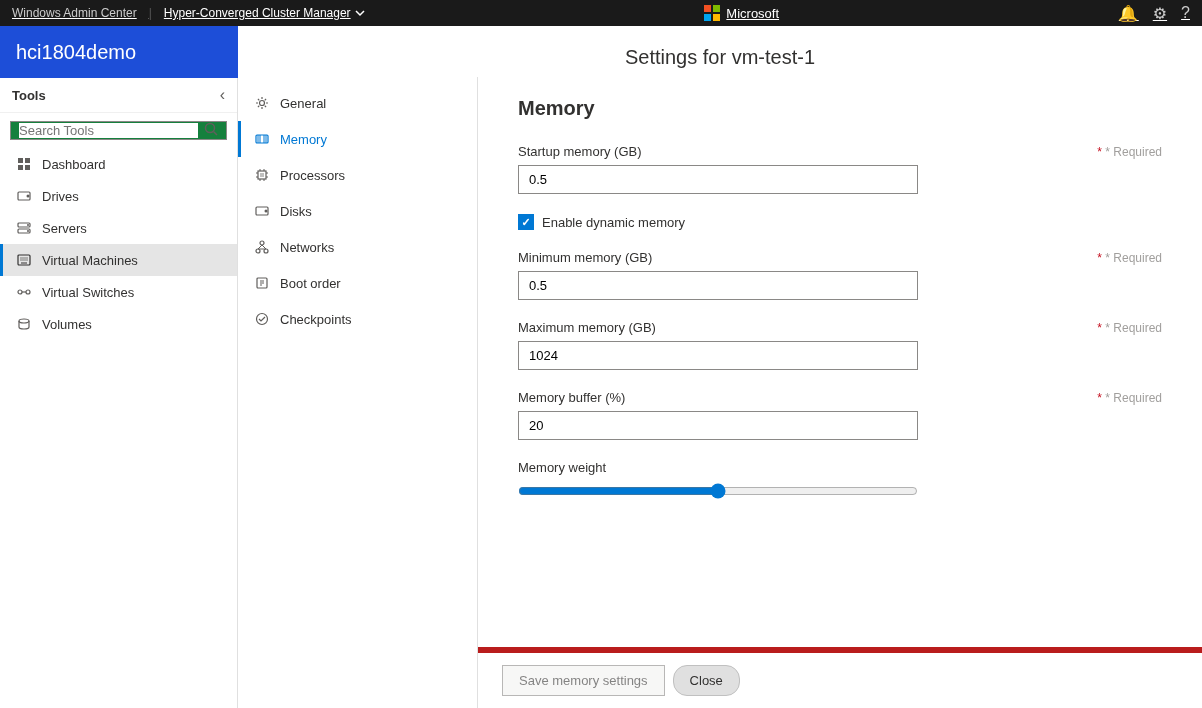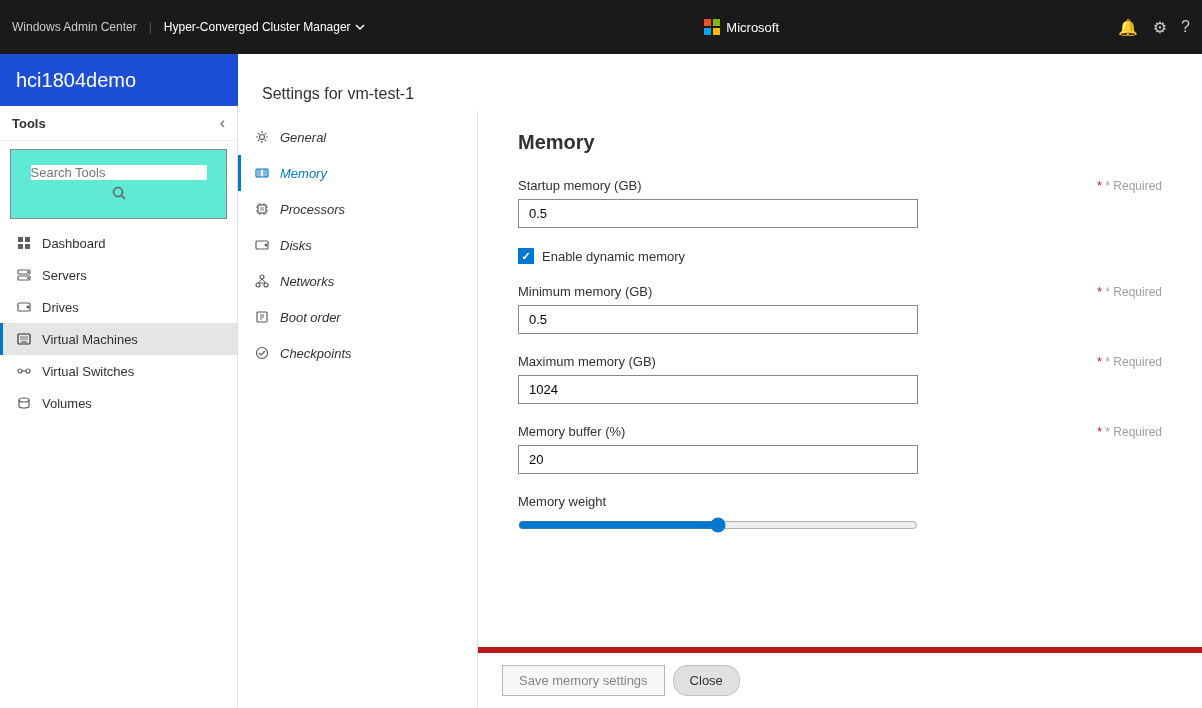--- a/index.html
+++ b/index.html
@@ -6,7 +6,7 @@
     body { font-family: 'Segoe UI', Arial, sans-serif; font-size: 13px; background: #fff; color: #000; height: 708px; width: 1202px; overflow: hidden; display: flex; flex-direction: column; }
 
     
-    .topbar { background: #1a1a1a; color: #fff; height: 54px; display: flex; align-items: center; padding: 0 12px; flex-shrink: 0; }
+    .topbar { background: #1a1a1a; color: #fff; height: 26px; display: flex; align-items: center; padding: 0 12px; flex-shrink: 0; text-decoration: underline; }
     .topbar-left { display: flex; align-items: center; gap: 8px; font-size: 12px; }
     .topbar-app { color: #ccc; font-size: 12px; }
     .topbar-sep { color: #555; margin: 0 4px; }

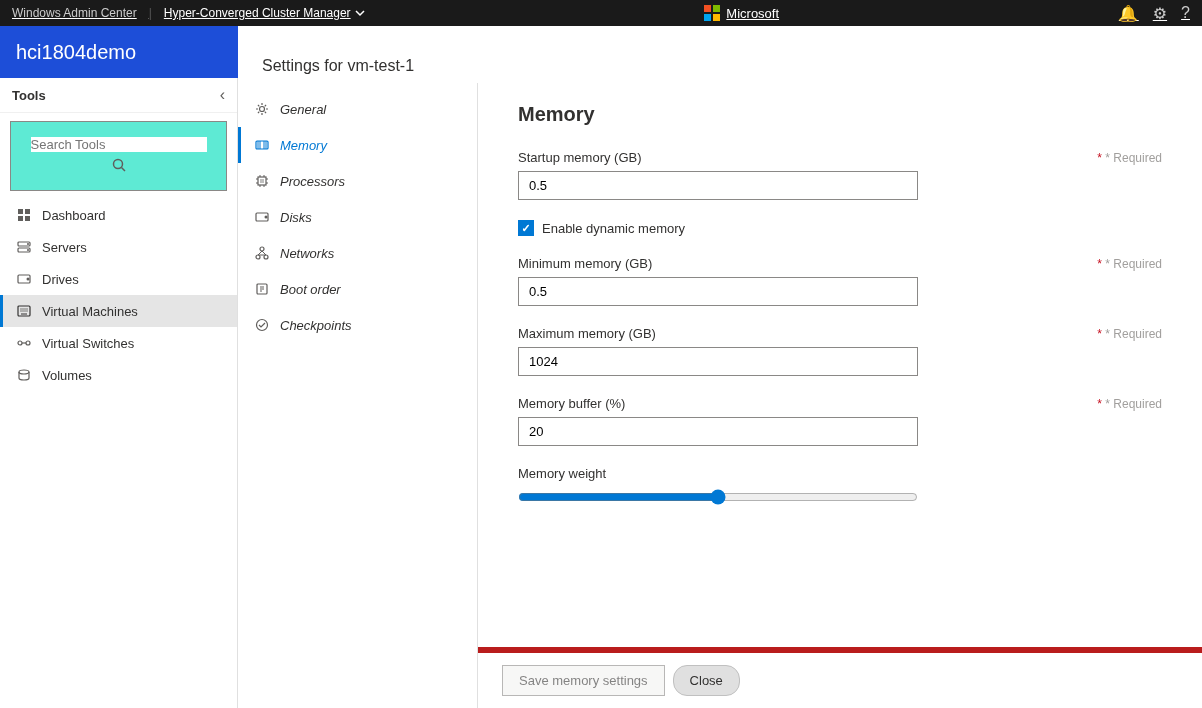--- a/index.html
+++ b/index.html
@@ -70,7 +70,7 @@
     .btn:disabled { opacity: 0.6; cursor: default; }
 
     
-    .page-title { padding: 31px 24px 8px; font-size: 16px; color: #323130; }
+    .page-title { padding: 20px 24px 8px; font-size: 20px; color: #323130; text-align: center; }
 
     
     svg { overflow: visible; }

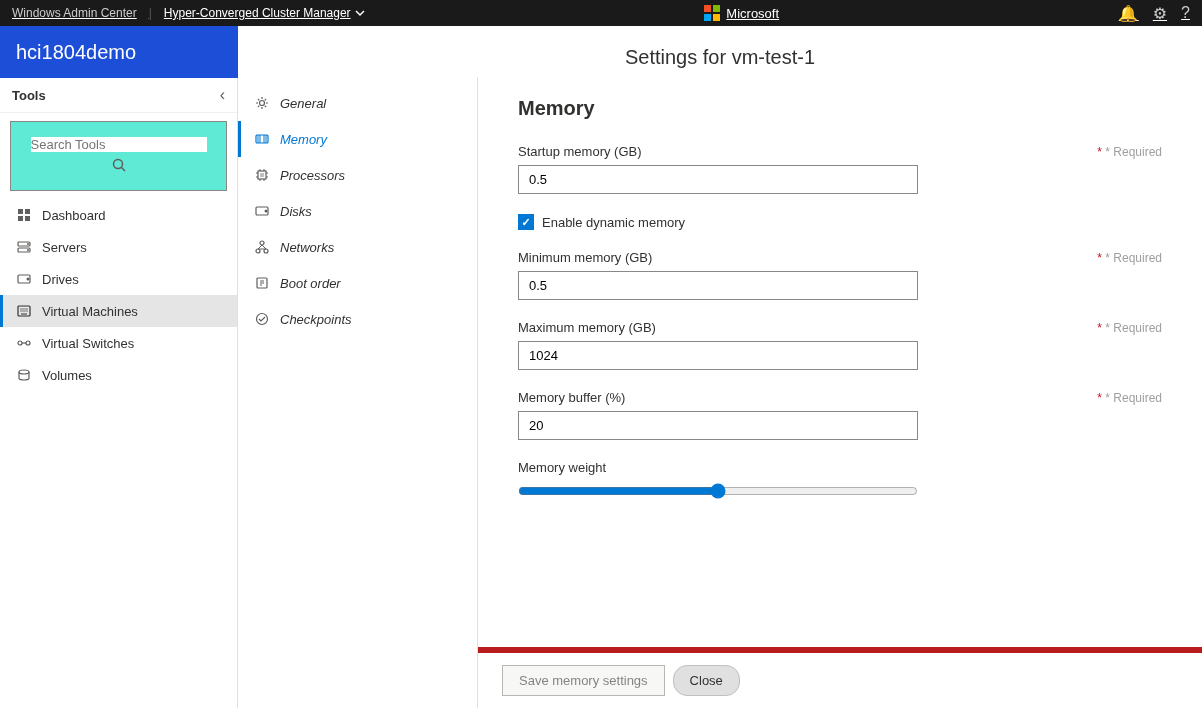--- a/index.html
+++ b/index.html
@@ -38,7 +38,7 @@
     
     .settings-wrap { display: flex; flex: 1; overflow: hidden; }
     .settings-sidebar { width: 240px; border-right: 1px solid #e0e0e0; background: #fff; flex-shrink: 0; padding-top: 8px; }
-    .settings-nav-item { display: flex; align-items: center; gap: 10px; padding: 10px 16px; cursor: pointer; color: #323130; font-size: 13px; font-style: italic; }
+    .settings-nav-item { display: flex; align-items: center; gap: 10px; padding: 10px 16px; cursor: pointer; color: #323130; font-size: 13px; }
     .settings-nav-item.active { background: #fff; border-left: 3px solid #0078d4; padding-left: 13px; color: #0078d4; }
     .settings-icon { width: 16px; height: 16px; color: #605e5c; display: flex; align-items: center; justify-content: center; flex-shrink: 0; }
     .settings-nav-item.active .settings-icon { color: #0078d4; }

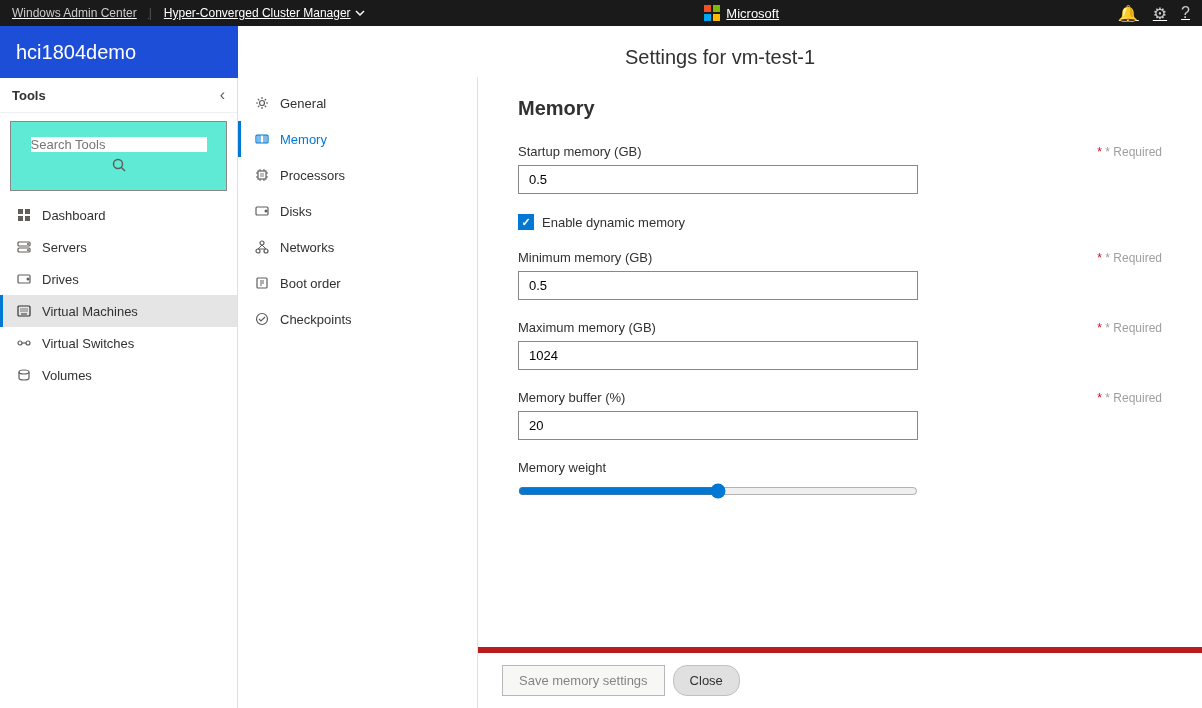--- a/index.html
+++ b/index.html
@@ -27,7 +27,7 @@
     .sidebar-tools-label { font-size: 13px; font-weight: 600; color: #323130; }
     .sidebar-collapse-btn { background: none; border: none; cursor: pointer; color: #605e5c; font-size: 16px; }
     .search-box { padding: 8px 10px; }
-    .search-input-wrap { display: flex; align-items: center; border: 1px solid #8a8886; background: #5eead4; padding: 15px 8px; gap: 6px; flex-direction: column; }
+    .search-input-wrap { display: flex; align-items: center; border: 1px solid #8a8886; background: #15803d; padding: 0 8px; gap: 6px; }
     .search-input-wrap input { border: none; outline: none; flex: 1; font-size: 13px; }
     .search-icon-btn { background: none; border: none; cursor: pointer; color: #605e5c; font-size: 14px; }
     .nav-items { flex: 1; overflow-y: auto; }

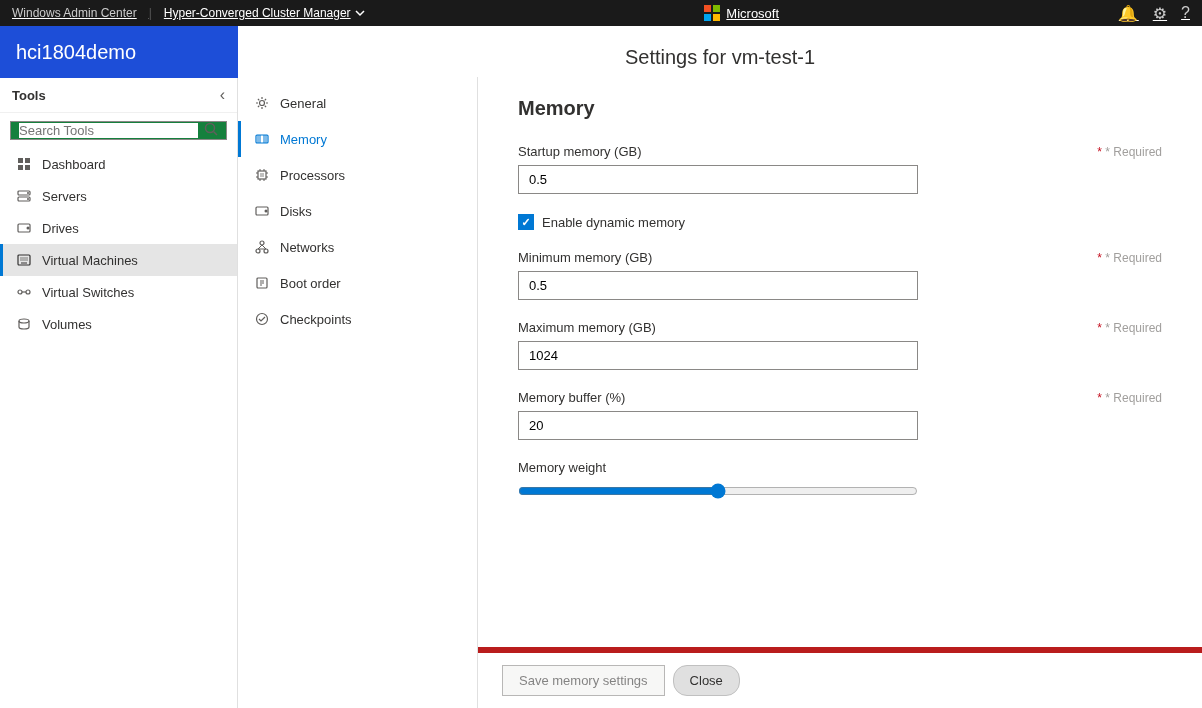--- a/index.html
+++ b/index.html
@@ -144,6 +144,15 @@
         <div class="nav-item">
           <span class="nav-icon">
             <svg width="14" height="14" viewBox="0 0 14 14">
+                <rect x="1" y="3" width="12" height="8" rx="1" stroke="#605e5c" stroke-width="1.2" fill="none"></rect>
+                <circle cx="11" cy="7" r="1.5" fill="#605e5c"></circle>
+              </svg>
+          </span>
+          <span>Drives</span>
+        </div>
+        <div class="nav-item">
+          <span class="nav-icon">
+            <svg width="14" height="14" viewBox="0 0 14 14">
                 <rect x="1" y="2" width="12" height="4" rx="1" stroke="#605e5c" stroke-width="1.2" fill="none"></rect>
                 <rect x="1" y="8" width="12" height="4" rx="1" stroke="#605e5c" stroke-width="1.2" fill="none"></rect>
                 <circle cx="11" cy="4" r="1" fill="#605e5c"></circle>
@@ -151,15 +160,6 @@
               </svg>
           </span>
           <span>Servers</span>
-        </div>
-        <div class="nav-item">
-          <span class="nav-icon">
-            <svg width="14" height="14" viewBox="0 0 14 14">
-                <rect x="1" y="3" width="12" height="8" rx="1" stroke="#605e5c" stroke-width="1.2" fill="none"></rect>
-                <circle cx="11" cy="7" r="1.5" fill="#605e5c"></circle>
-              </svg>
-          </span>
-          <span>Drives</span>
         </div>
         <div class="nav-item active">
           <span class="nav-icon">

